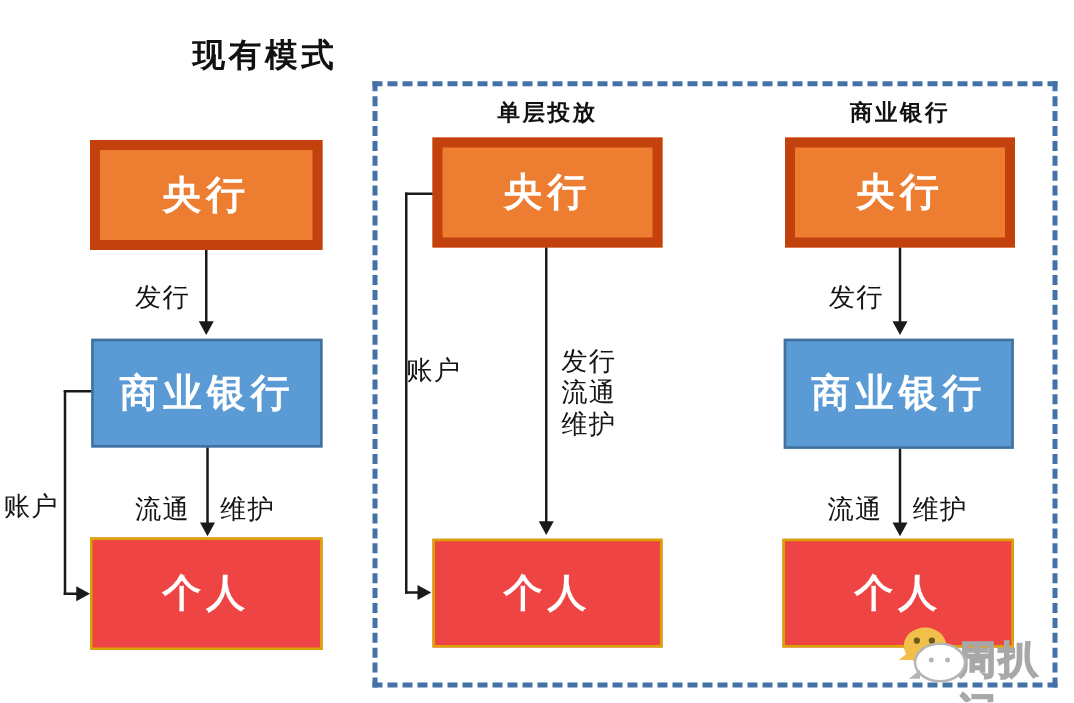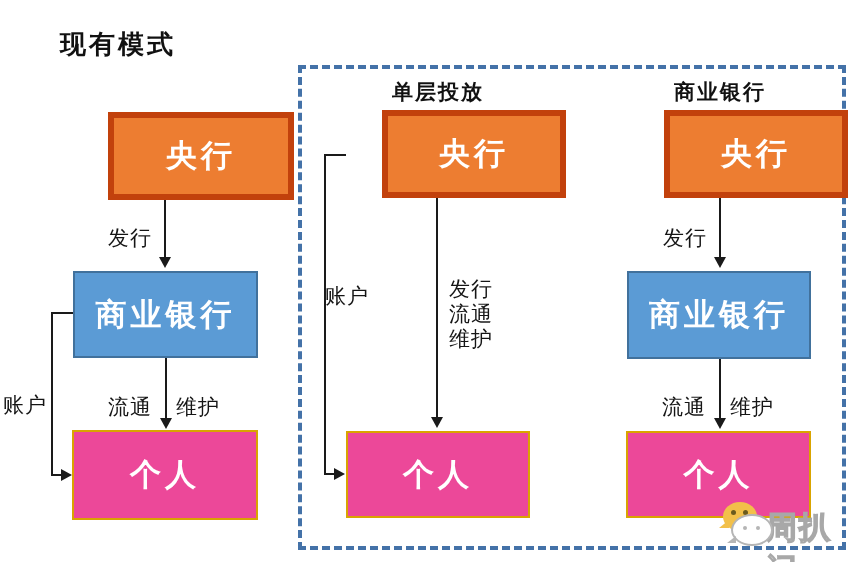--- a/index.html
+++ b/index.html
@@ -7,7 +7,7 @@
     position:relative;width:859px;height:562px;background:#ffffff;overflow:hidden;
     font-family:"Liberation Serif","DejaVu Serif",serif;color:#111;
   }
-  .panel-title{position:absolute;font-size:26px;font-weight:bold;text-align:left;letter-spacing:3px;}
+  .panel-title{position:absolute;font-size:26px;font-weight:bold;text-align:right;letter-spacing:3px;}
   .sub-title{position:absolute;font-size:21px;font-weight:bold;text-align:center;letter-spacing:2px;font-family:Liberation Serif, serif;}
   .dashed-box{position:absolute;left:298px;top:65px;width:548px;height:485px;
     border:4px dashed #4472A8;box-sizing:border-box;}

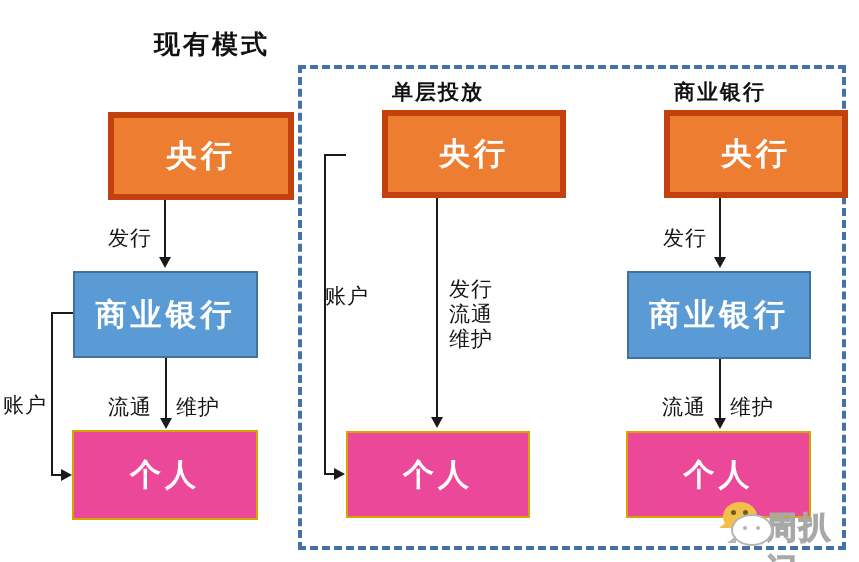--- a/index.html
+++ b/index.html
@@ -8,7 +8,7 @@
     font-family:"Liberation Serif","DejaVu Serif",serif;color:#111;
   }
   .panel-title{position:absolute;font-size:26px;font-weight:bold;text-align:right;letter-spacing:3px;}
-  .sub-title{position:absolute;font-size:21px;font-weight:bold;text-align:center;letter-spacing:2px;font-family:Liberation Serif, serif;}
+  .sub-title{position:absolute;font-size:18px;font-weight:bold;text-align:center;letter-spacing:2px;font-family:Liberation Serif, serif;}
   .dashed-box{position:absolute;left:298px;top:65px;width:548px;height:485px;
     border:4px dashed #4472A8;box-sizing:border-box;}
   .node{position:absolute;display:flex;align-items:center;justify-content:center;

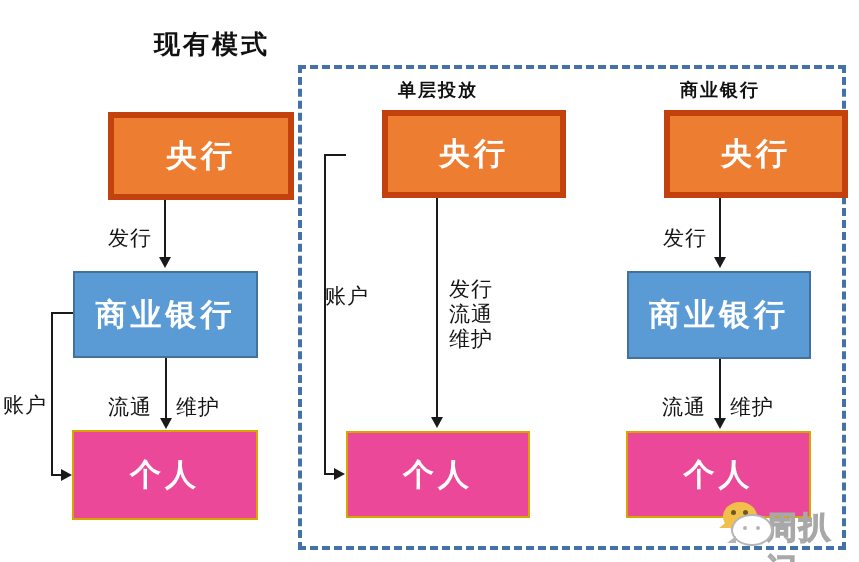--- a/index.html
+++ b/index.html
@@ -13,7 +13,7 @@
     border:4px dashed #4472A8;box-sizing:border-box;}
   .node{position:absolute;display:flex;align-items:center;justify-content:center;
     color:#fff;font-weight:bold;font-size:31px;letter-spacing:4px;box-sizing:border-box;}
-  .node.orange{background:#ED7D31;border:6px solid #c2410c;margin-left:36px;}
+  .node.orange{background:#ED7D31;border:8px solid #c2410c;}
   .node.blue{background:#5B9BD5;border:2px solid #41719C;}
   .node.yellow{background:#ec4899;border:2px solid #D9A400;text-align:center;}
   .vline{position:absolute;width:2px;background:#1a1a1a;}

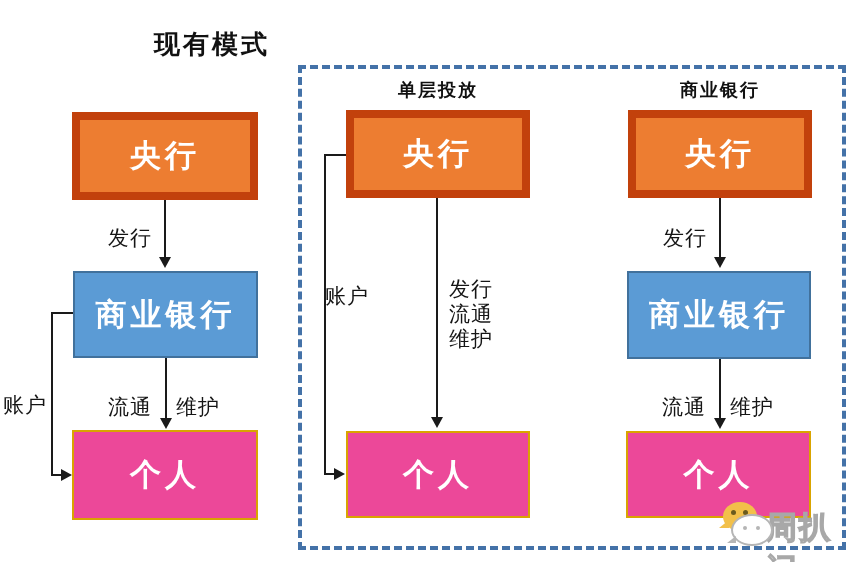--- a/index.html
+++ b/index.html
@@ -15,7 +15,7 @@
     color:#fff;font-weight:bold;font-size:31px;letter-spacing:4px;box-sizing:border-box;}
   .node.orange{background:#ED7D31;border:8px solid #c2410c;}
   .node.blue{background:#5B9BD5;border:2px solid #41719C;}
-  .node.yellow{background:#ec4899;border:2px solid #D9A400;text-align:center;}
+  .node.yellow{background:#ef4444;border:2px solid #D9A400;text-align:center;}
   .vline{position:absolute;width:2px;background:#1a1a1a;}
   .hline{position:absolute;height:2px;background:#1a1a1a;}
   .elbow-tl{position:absolute;border-left:2px solid #1a1a1a;border-top:2px solid #1a1a1a;box-sizing:border-box;}

